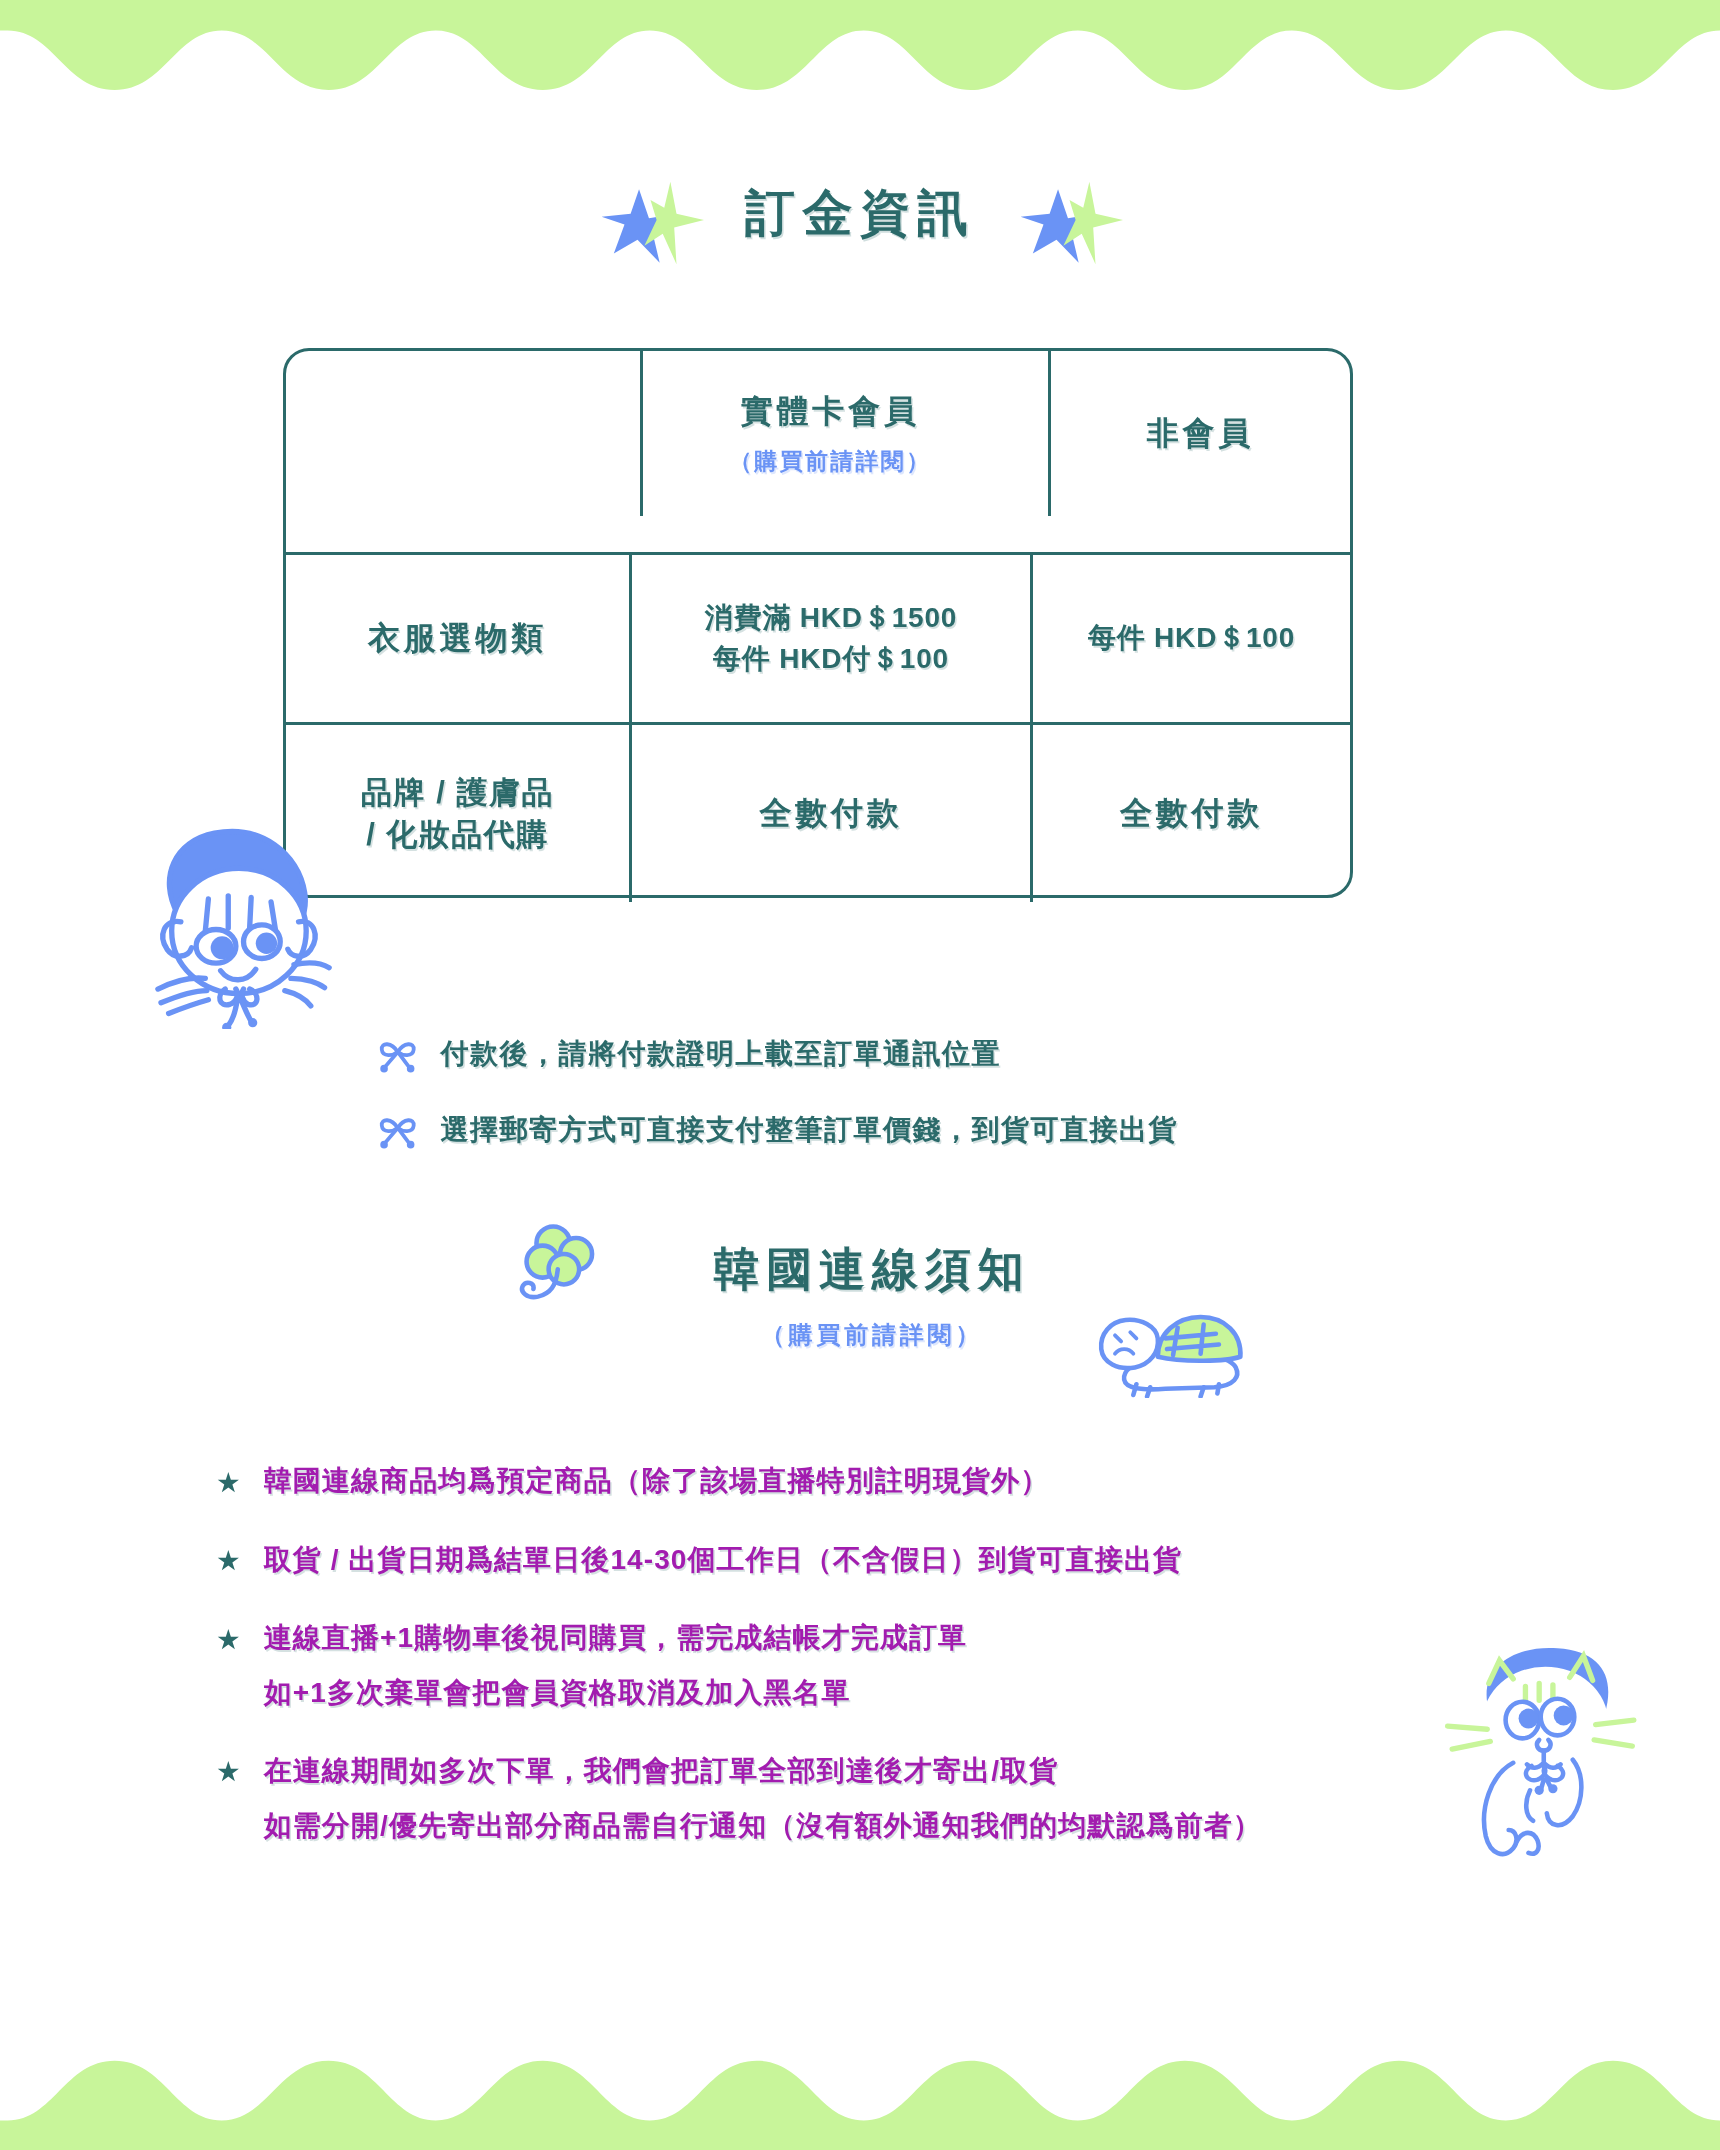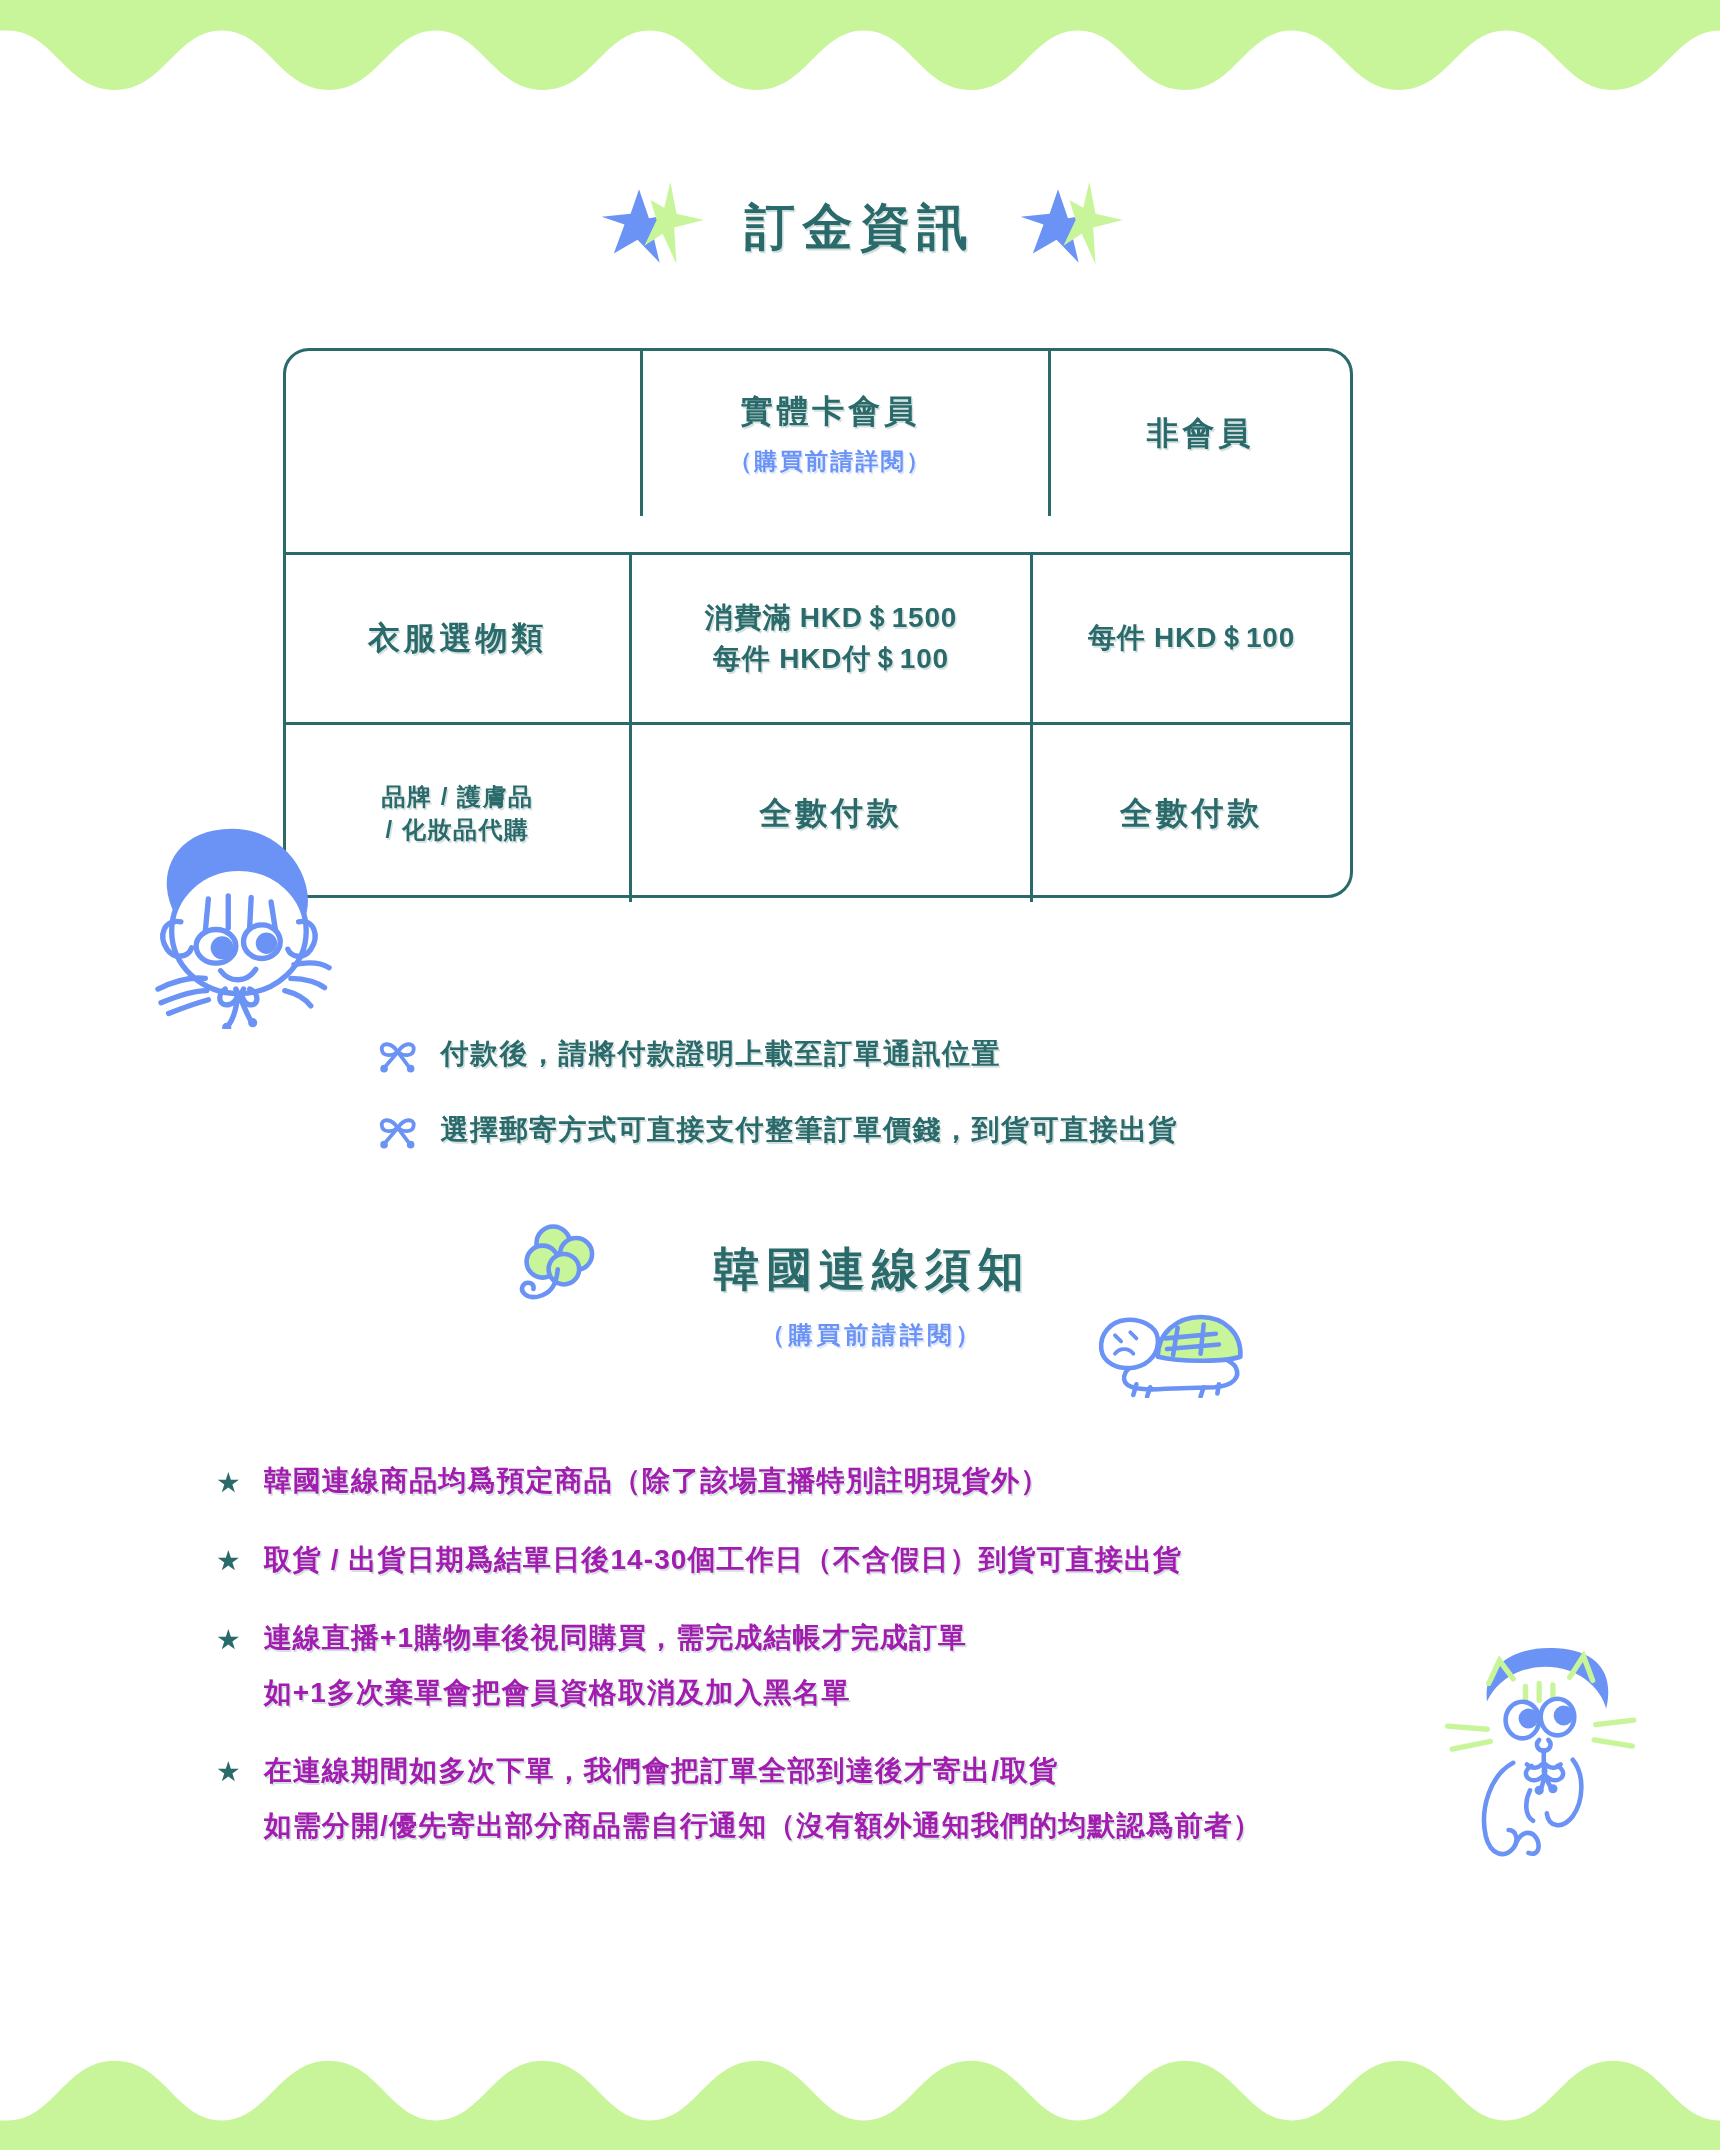--- a/index.html
+++ b/index.html
@@ -32,7 +32,6 @@
     left:0; top:180px;
     width:1720px;
     display:flex;
-    align-items:center;
     justify-content:center;
     gap:41px;
   }

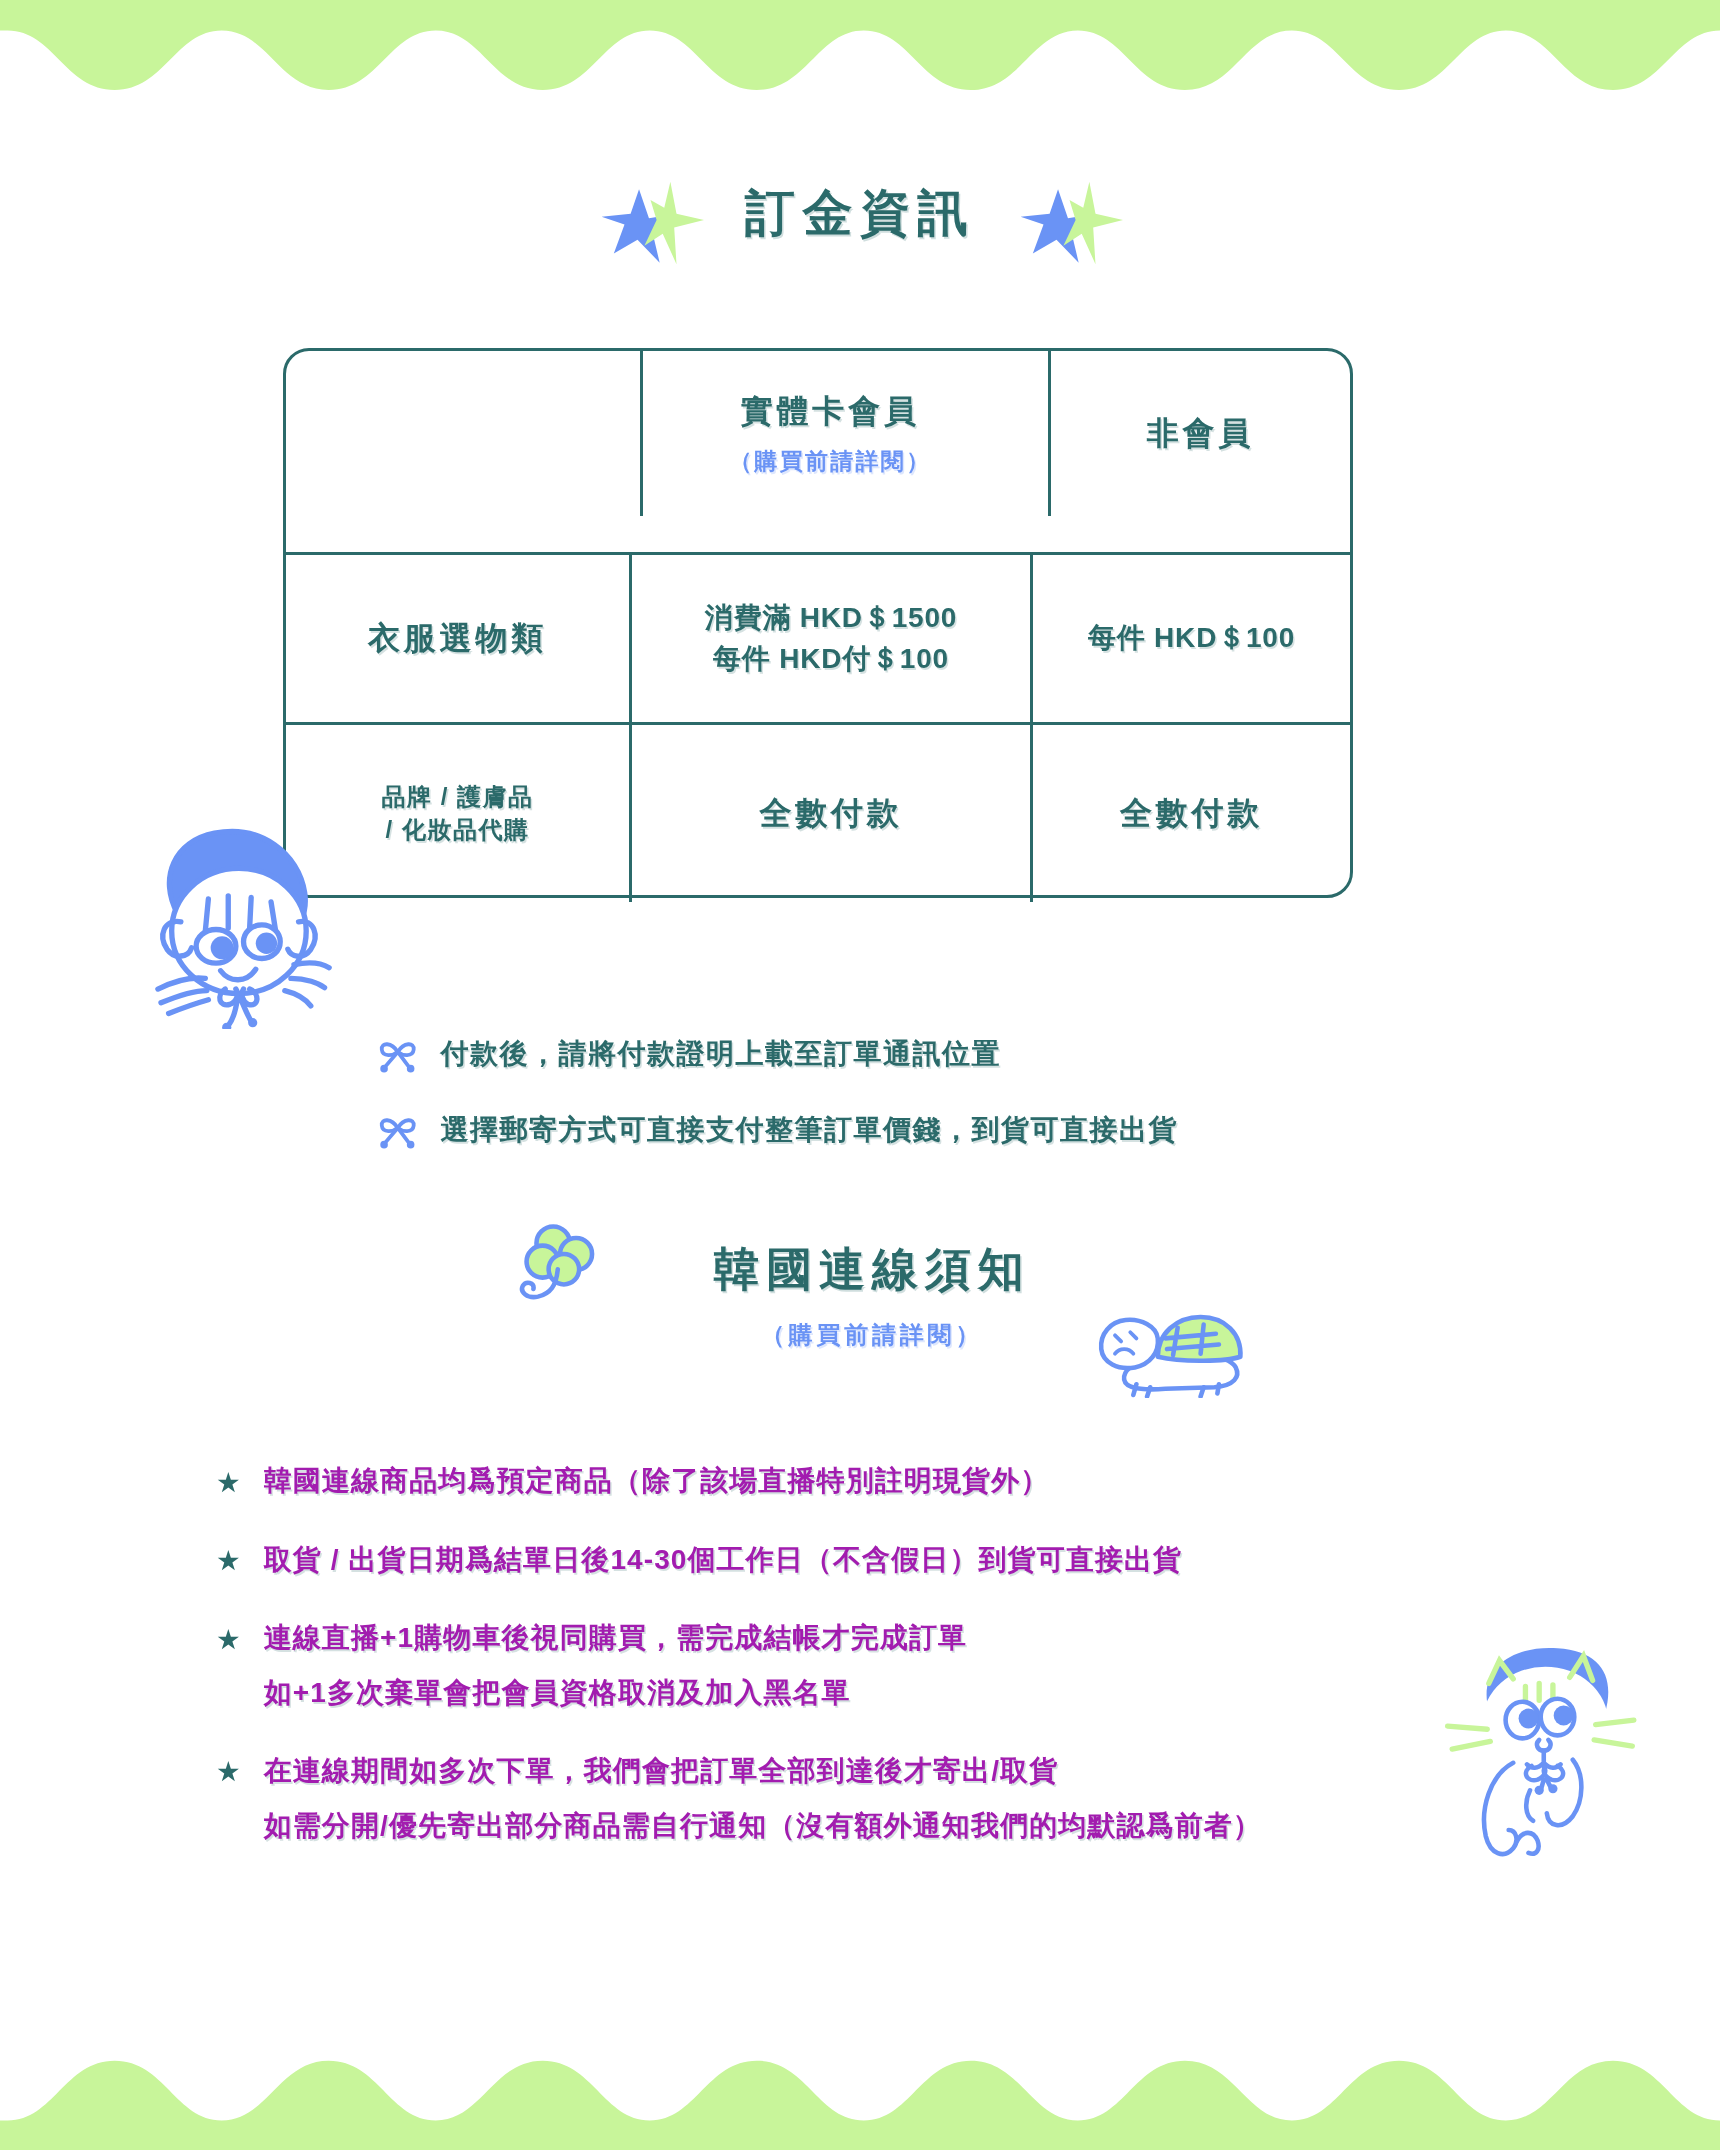--- a/index.html
+++ b/index.html
@@ -81,7 +81,7 @@
     white-space:nowrap;
     text-shadow:1.5px 1.5px 0 rgba(43,106,106,.20);
   }
-  .cell-main.small { font-size:24px; letter-spacing:1.5px;text-align:center; }
+  .cell-main.small { font-size:31px; letter-spacing:1.5px;text-align:center; }
   .cell-sub {
     font-size:23px;
     font-weight:bold;

